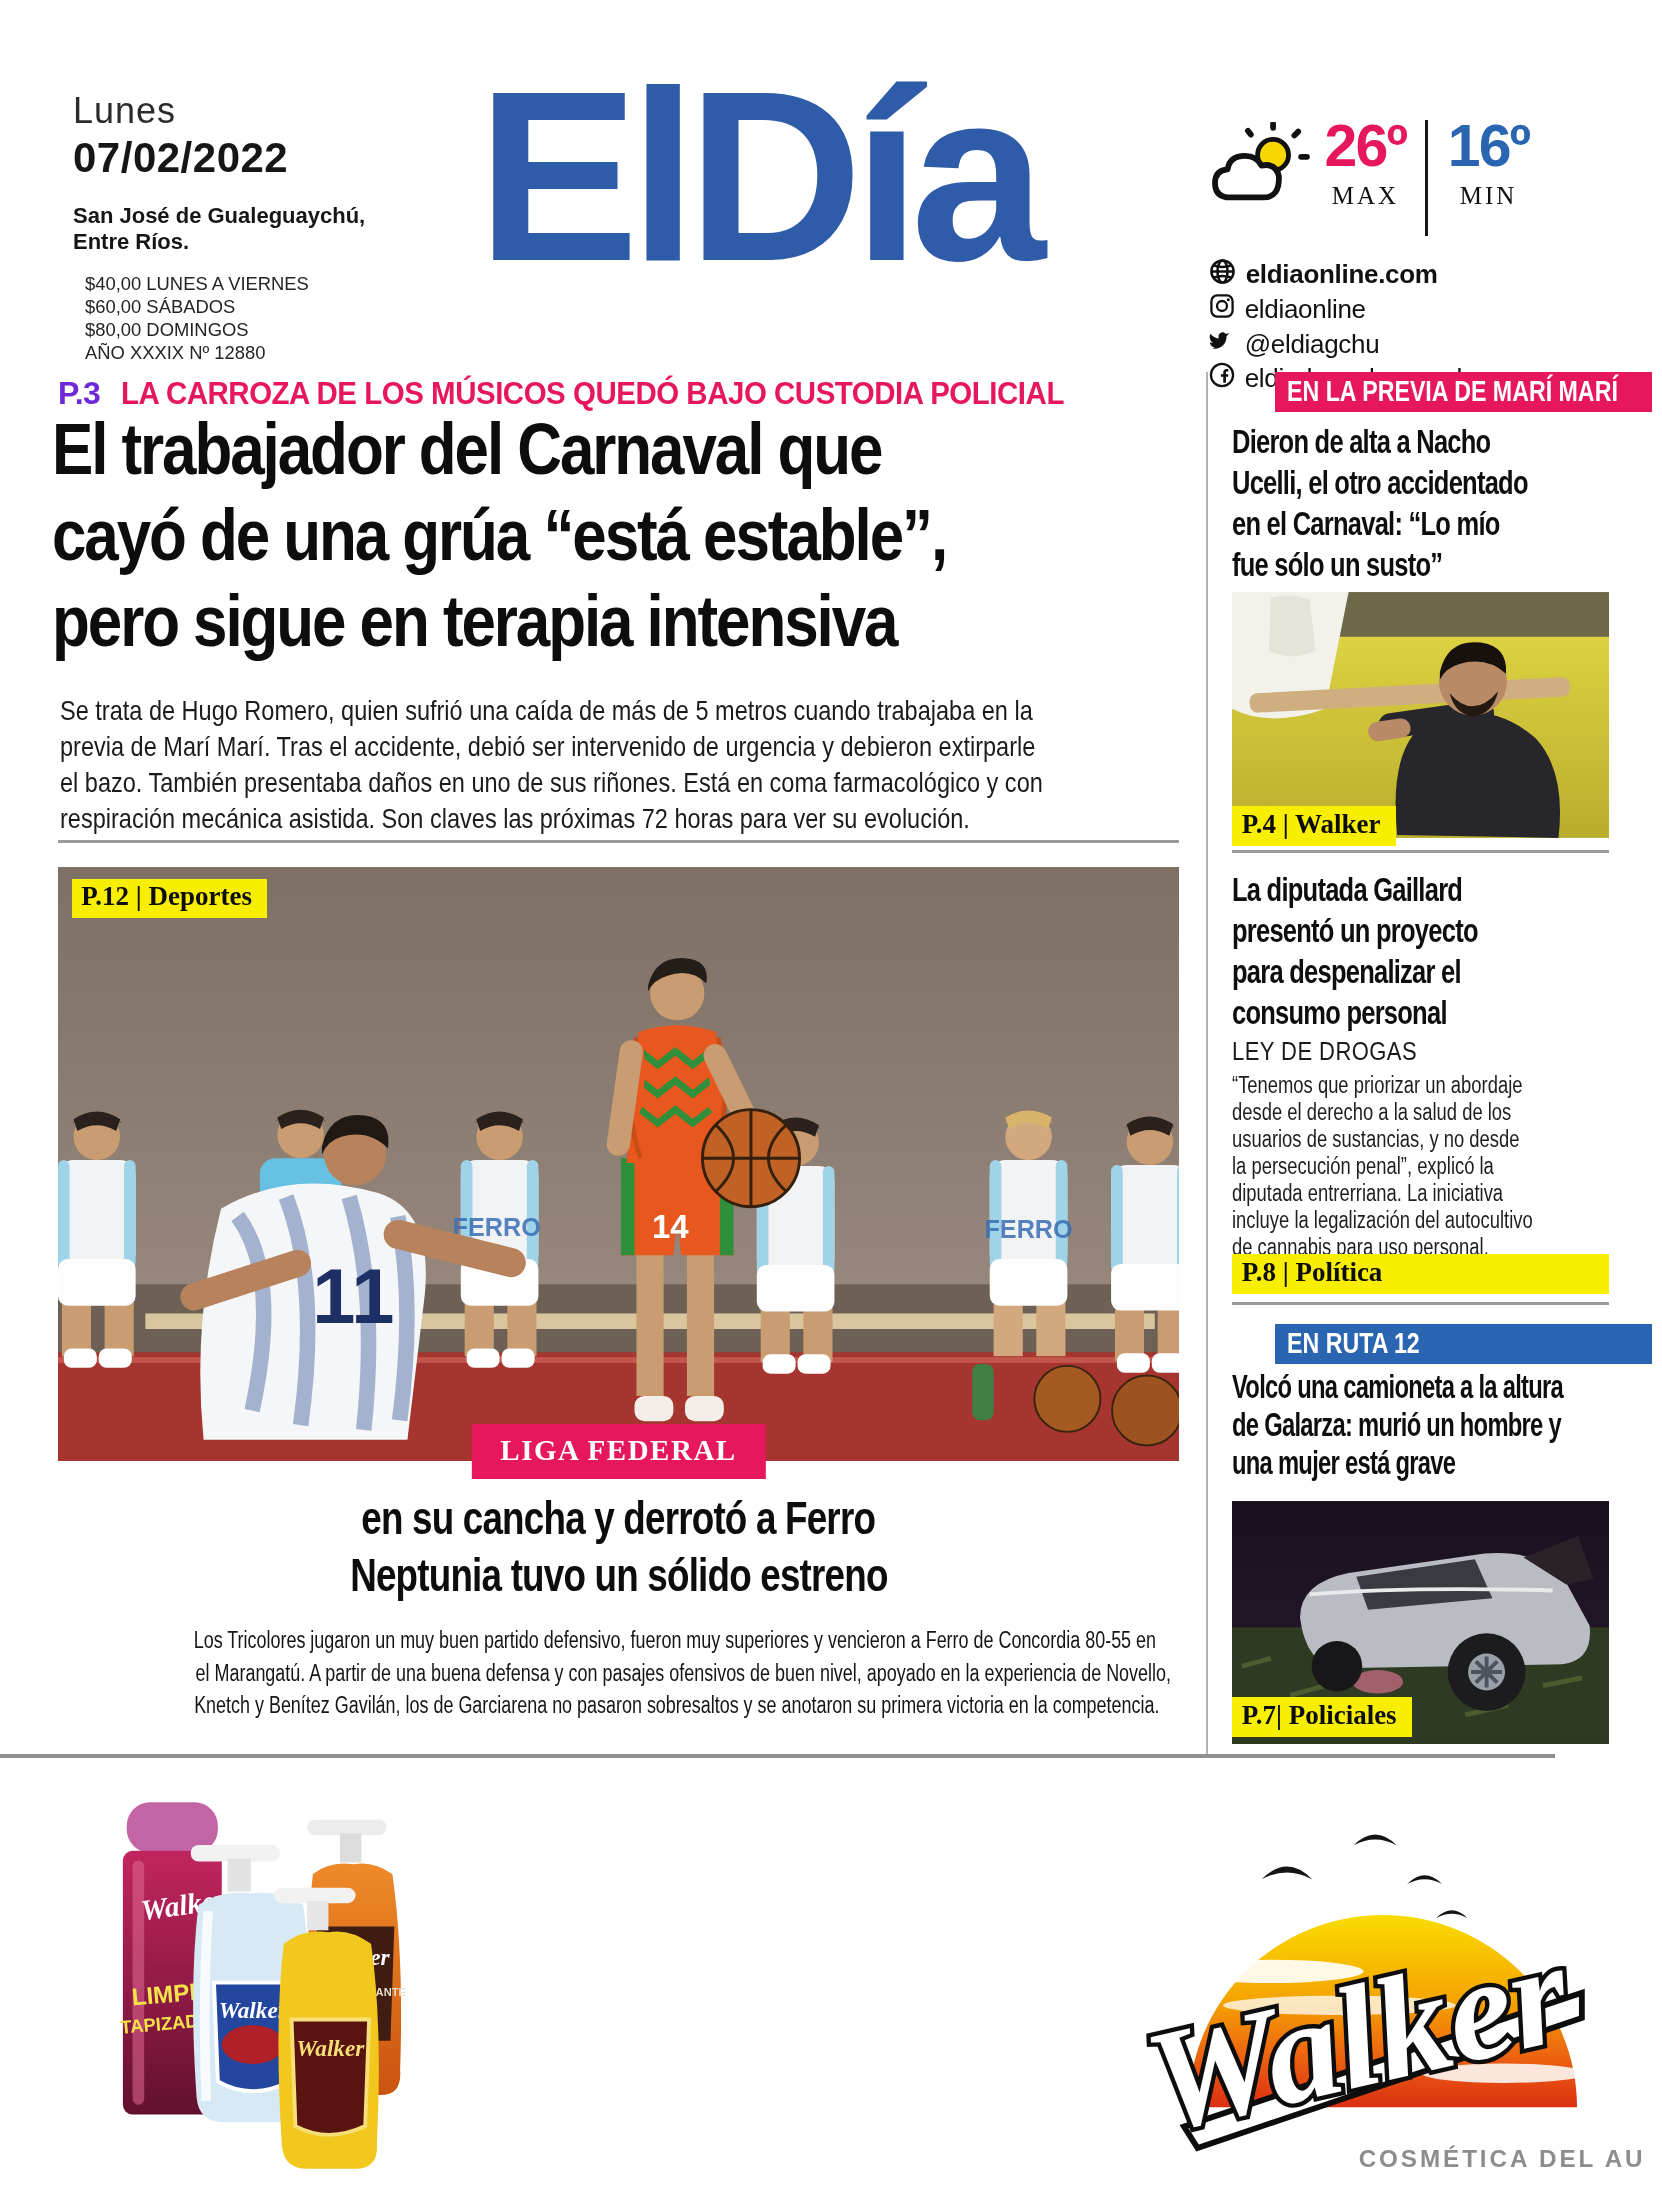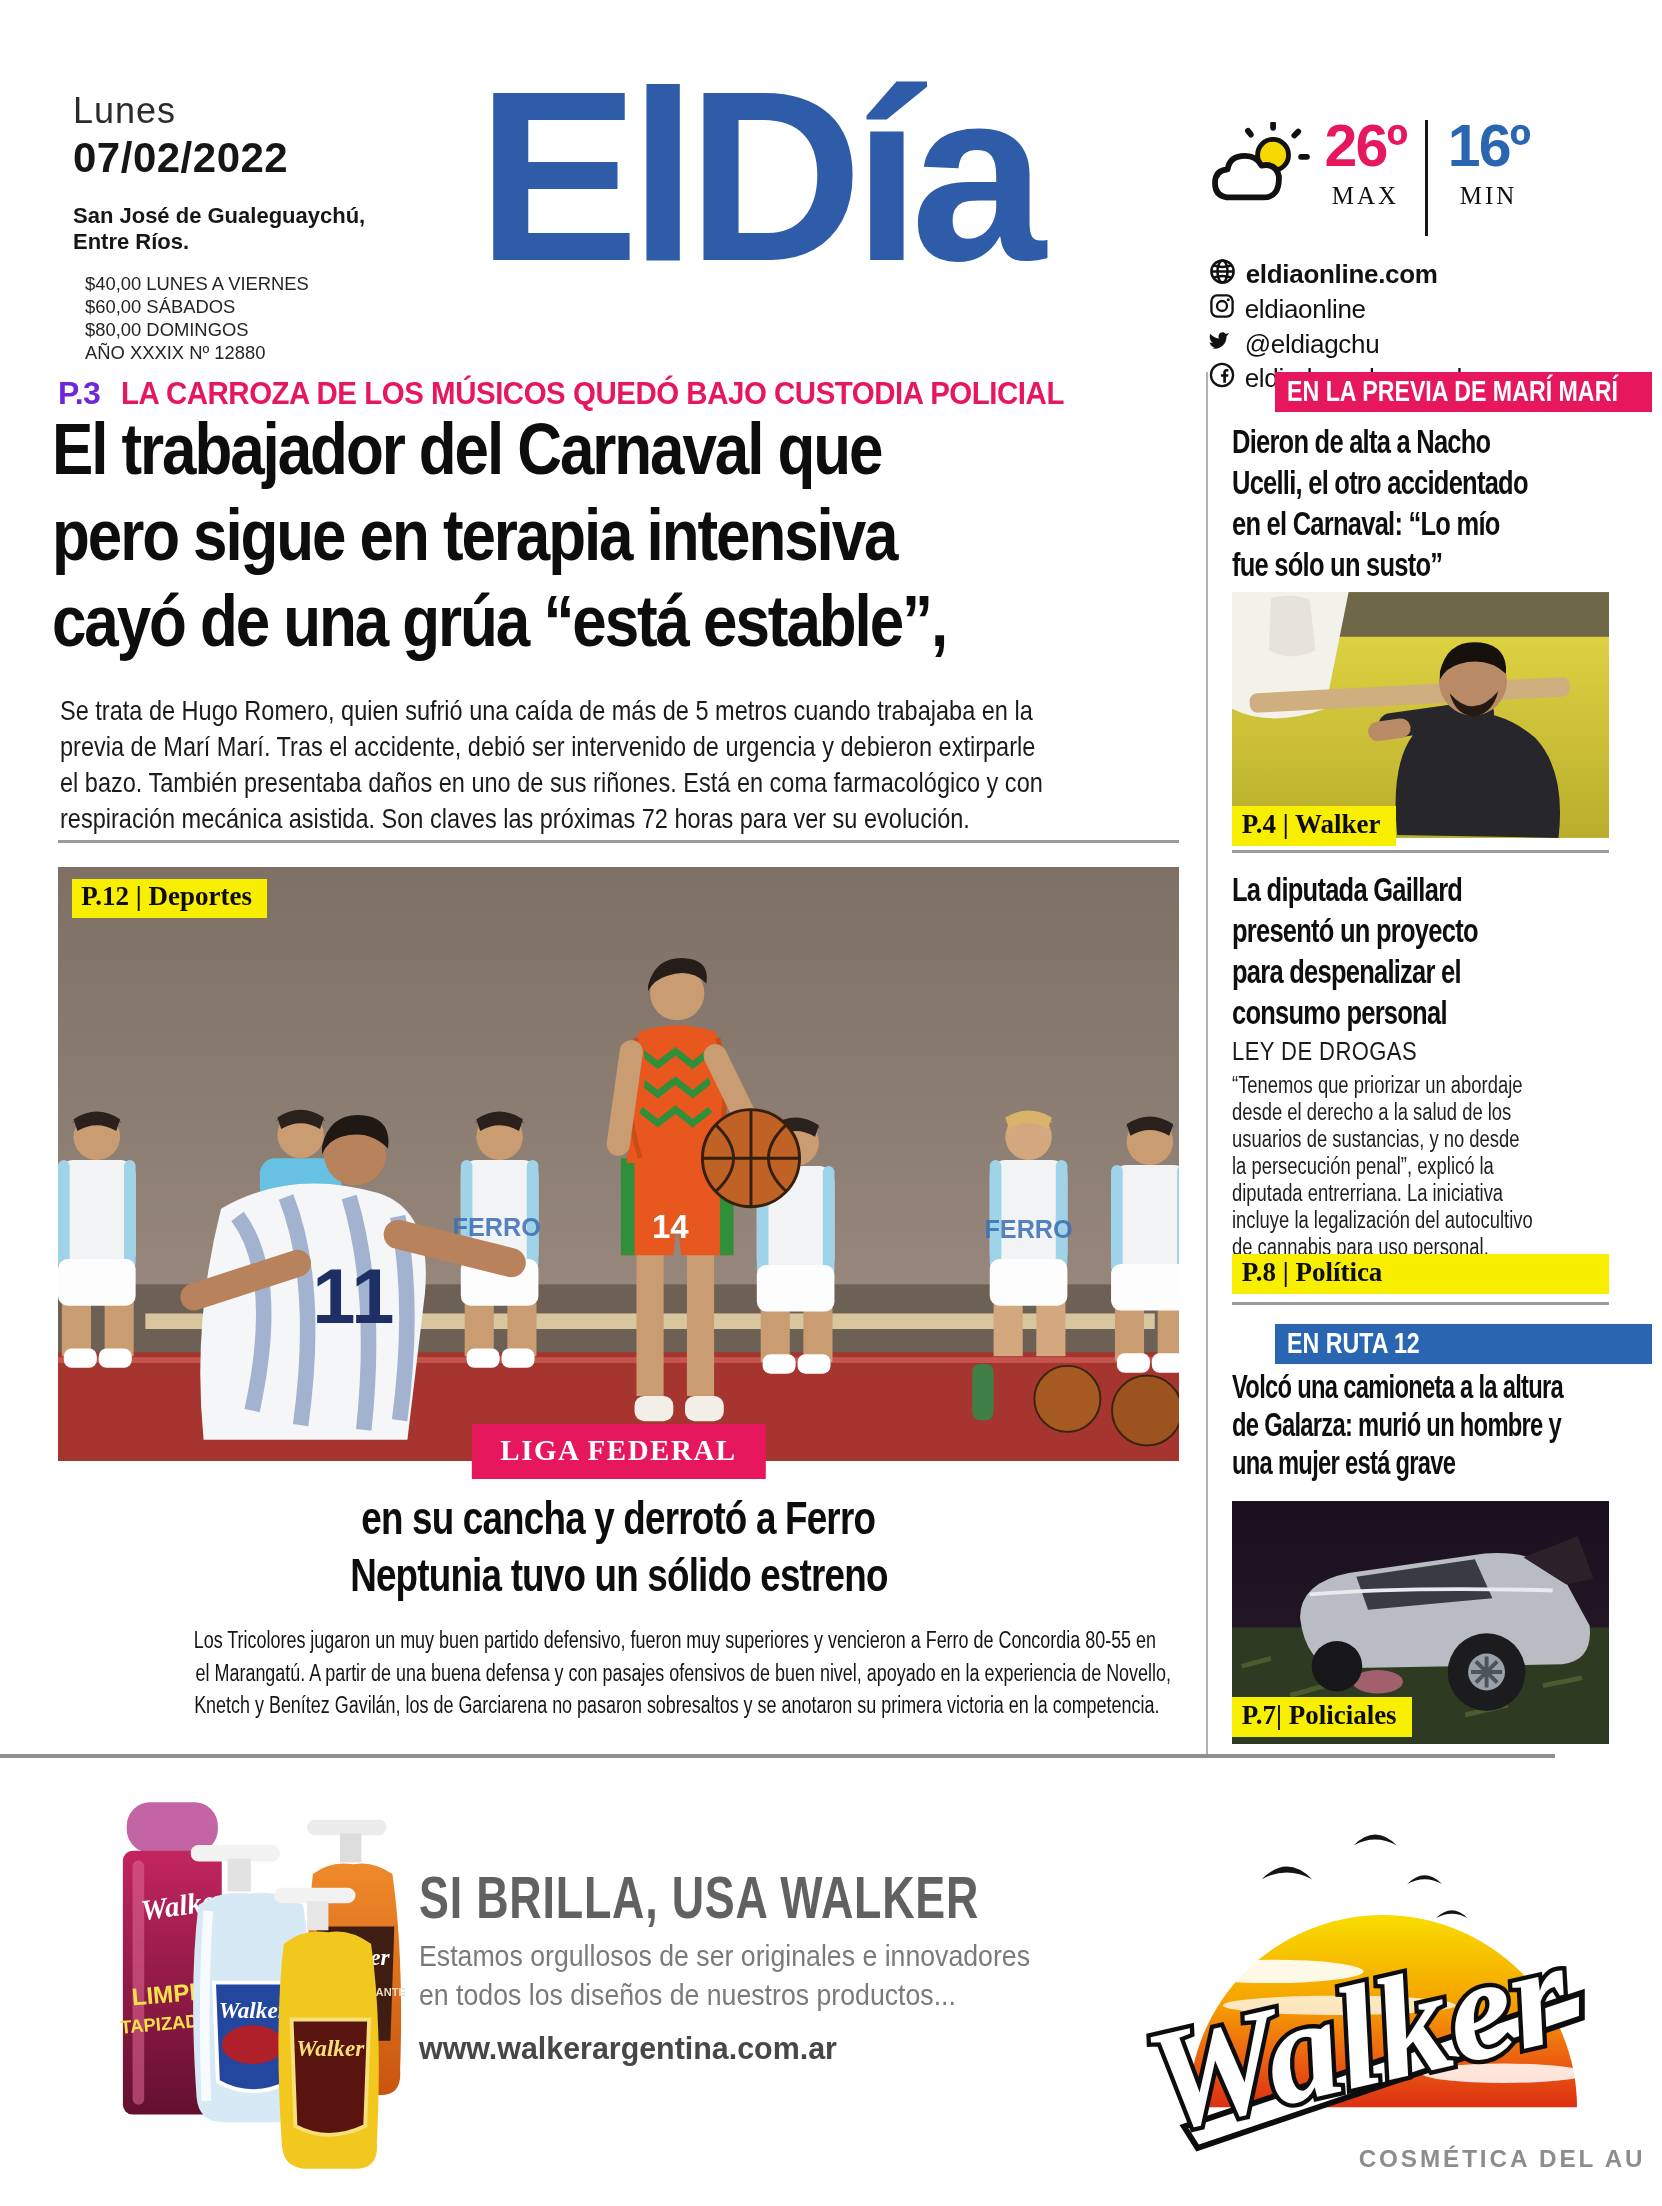--- a/index.html
+++ b/index.html
@@ -172,8 +172,8 @@
 
   <div class="main-hl">
     <div><span class="cx86">El trabajador del Carnaval que</span></div>
+    <div><span class="cx86">cayó de una grúa “está estable”,</span></div>
     <div><span class="cx86">pero sigue en terapia intensiva</span></div>
-    <div><span class="cx86">cayó de una grúa “está estable”,</span></div>
   </div>
 
   <div class="lead">

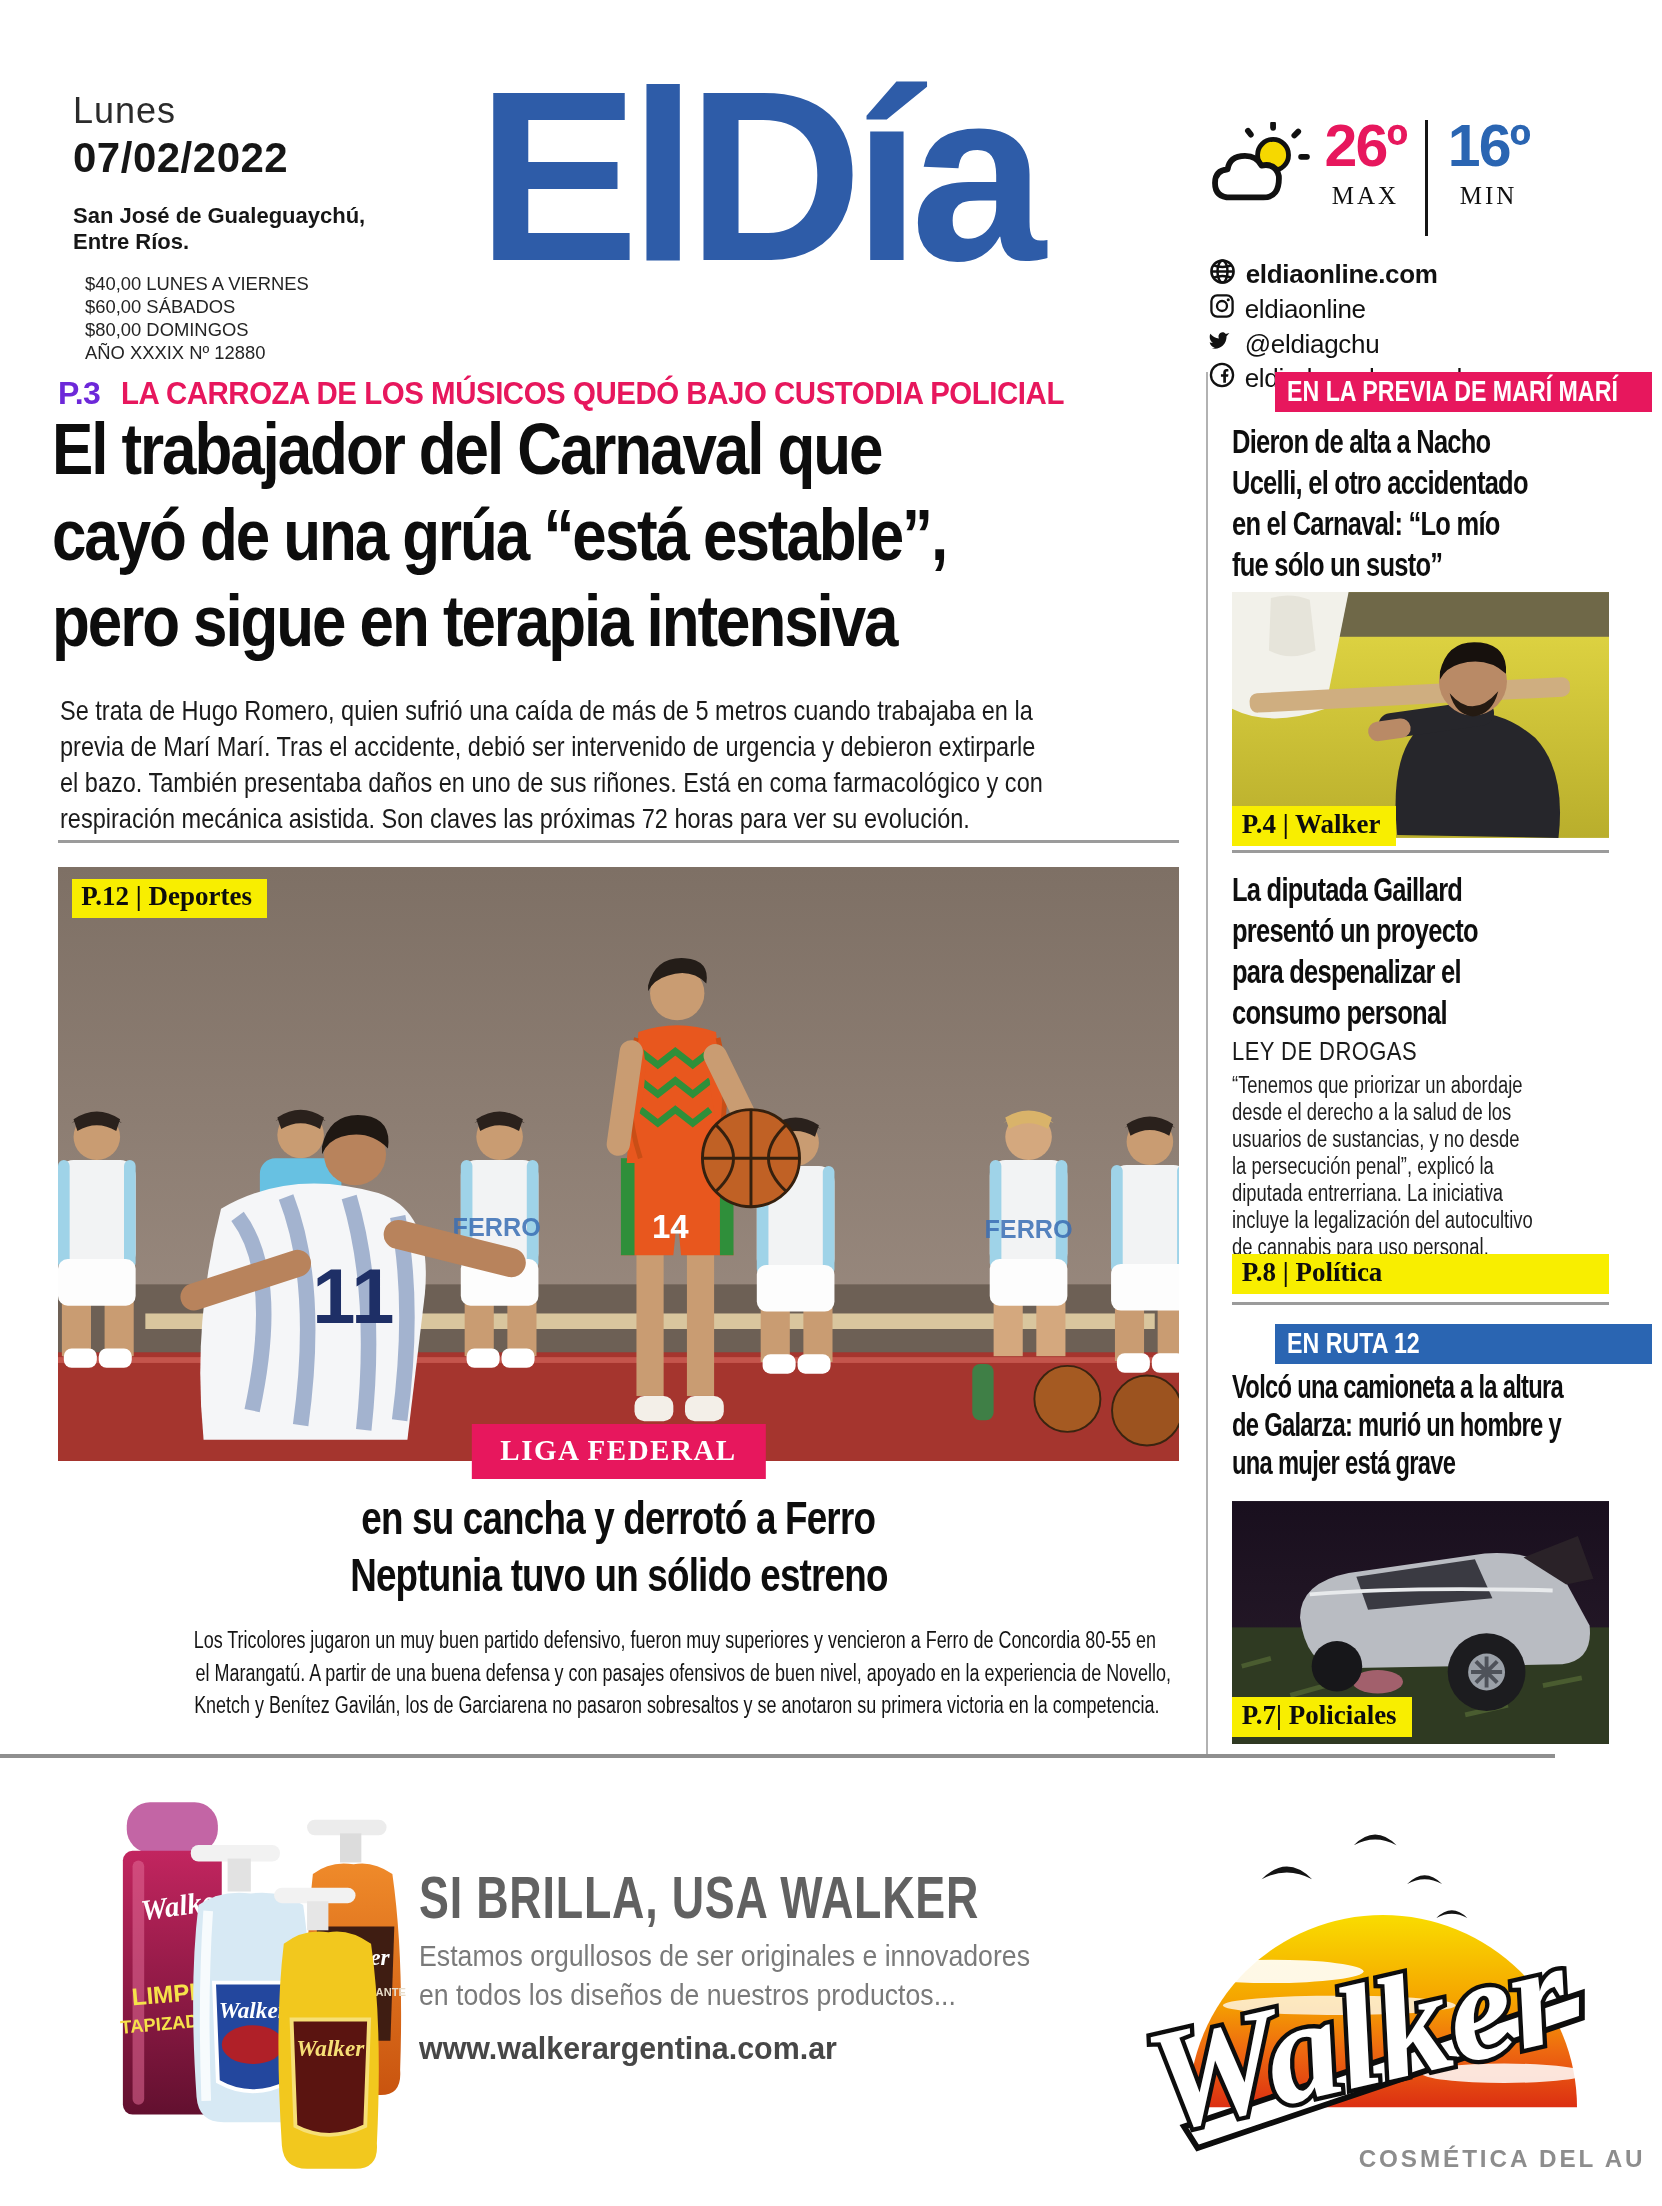--- a/index.html
+++ b/index.html
@@ -428,12 +428,6 @@
     </svg>
   </div>
 
-  <div class="ad-text">
-    <div class="ad-h">SI BRILLA, USA WALKER</div>
-    <p><span class="cx92">Estamos orgullosos de ser originales e innovadores</span></p>
-    <p><span class="cx92">en todos los diseños de nuestros productos...</span></p>
-    <div class="ad-url"><span class="cx95">www.walkerargentina.com.ar</span></div>
-  </div>
 
   <div class="wlogo">
     <svg width="529" height="393" viewBox="0 0 545 405">

